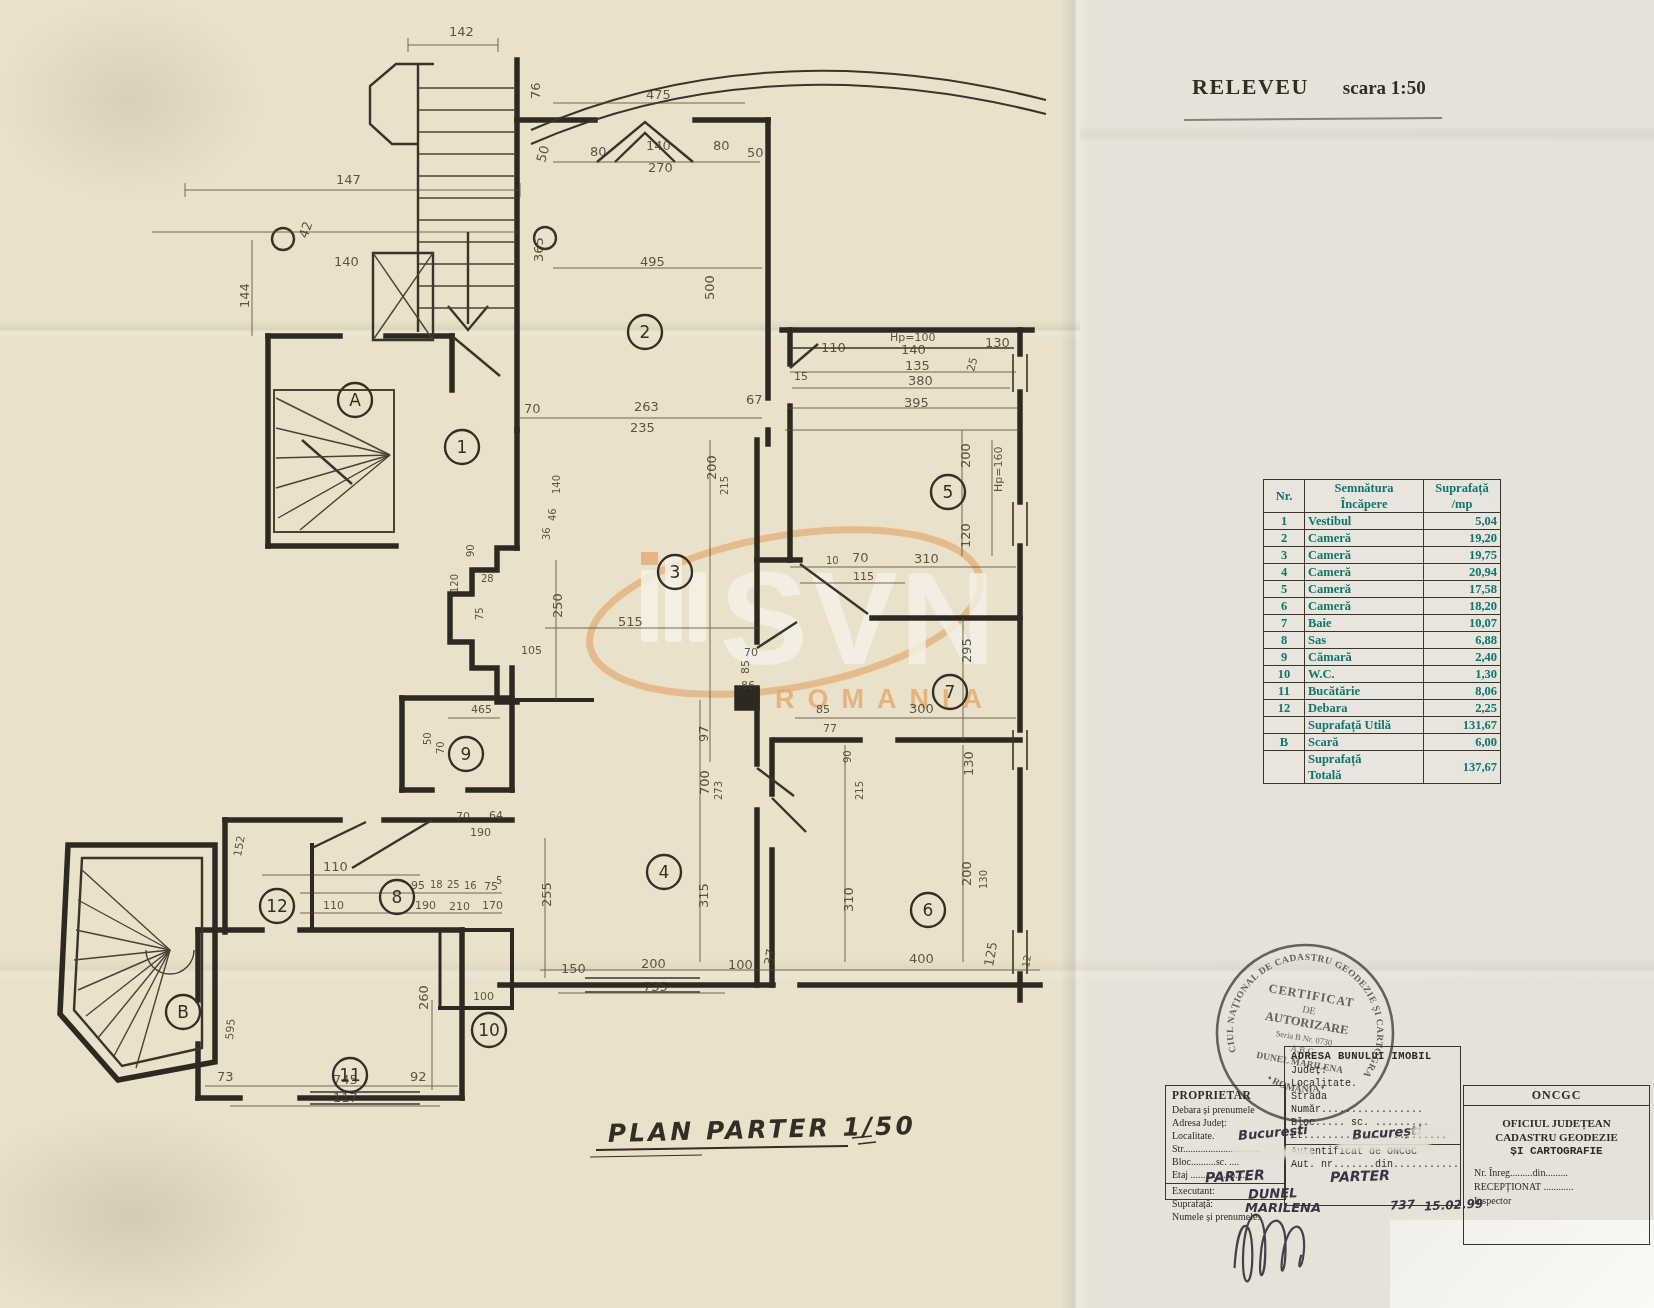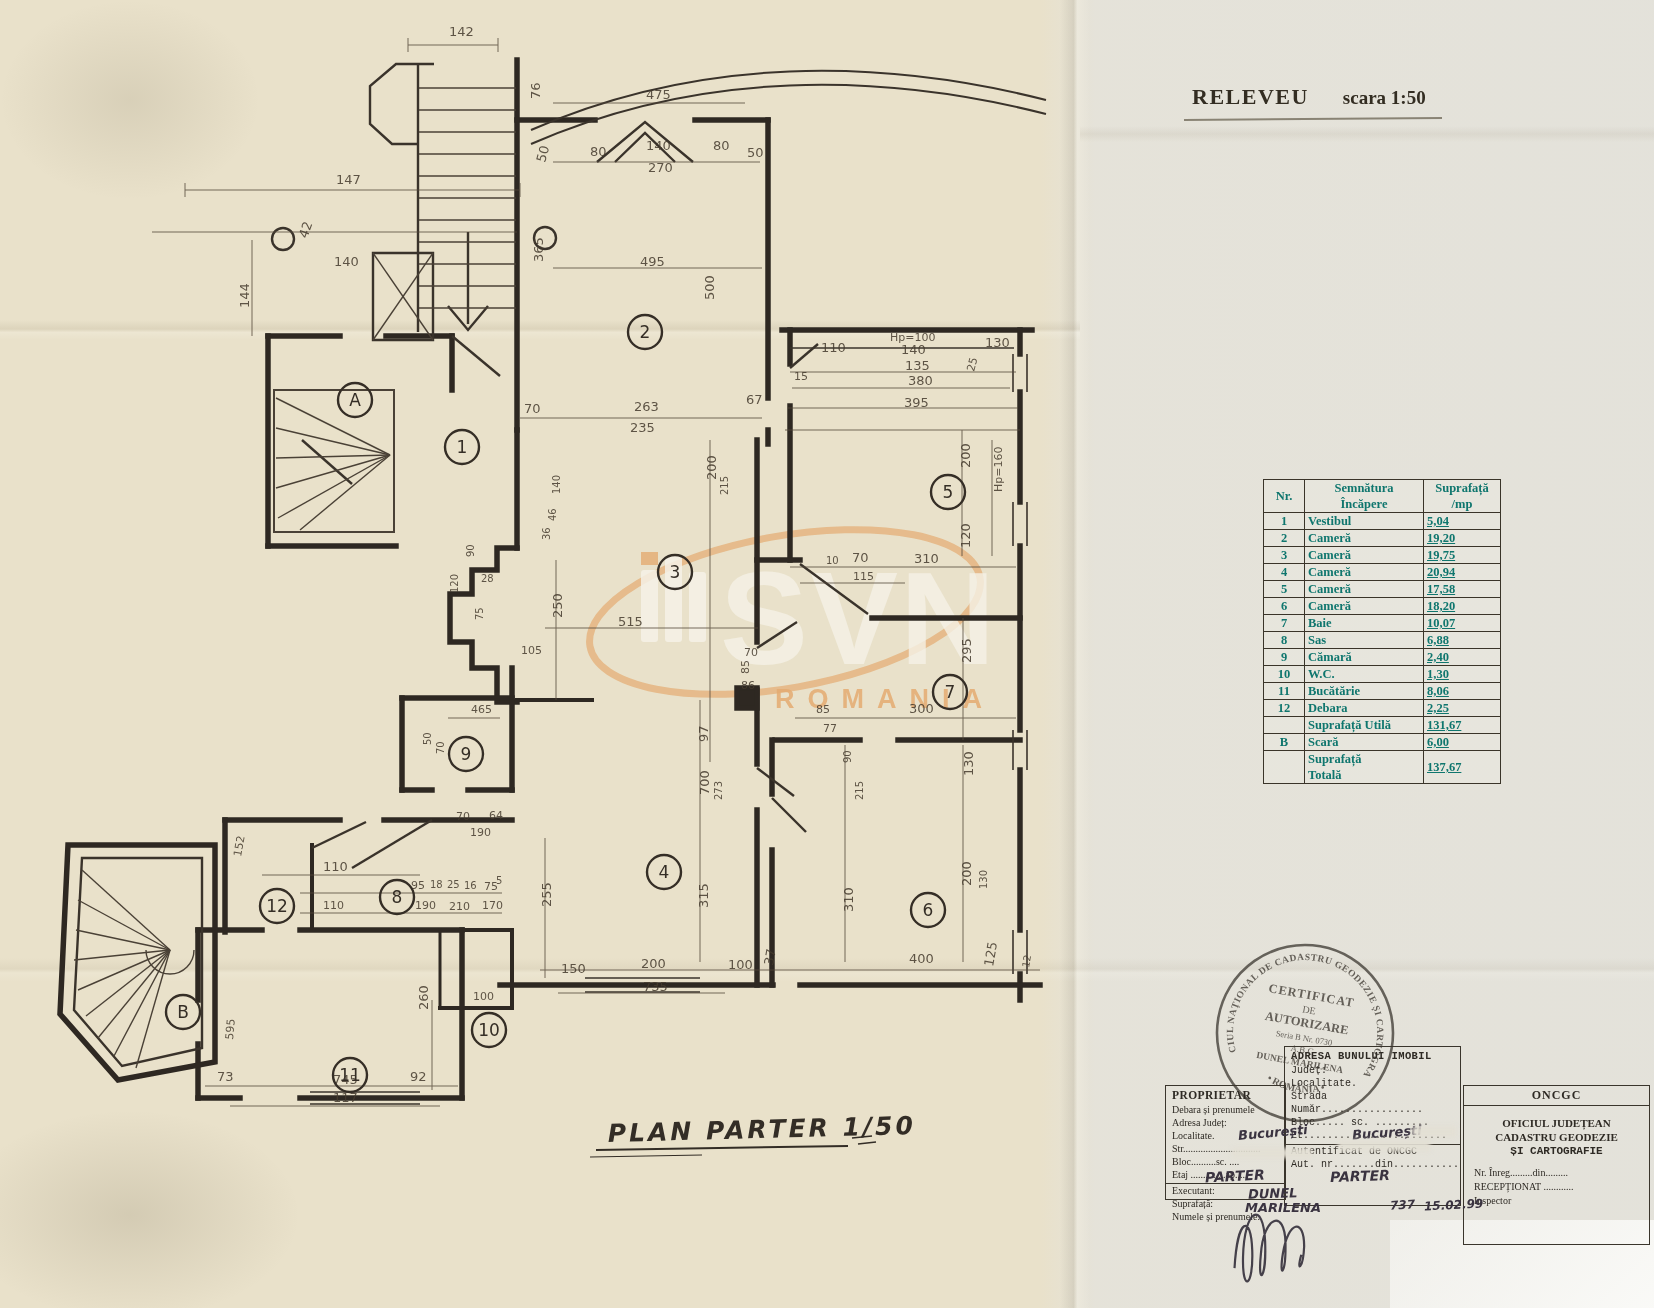--- a/index.html
+++ b/index.html
@@ -29,7 +29,7 @@
     background:linear-gradient(135deg,rgba(250,250,248,.55),rgba(252,252,250,.9));}
 
   
-  #title{left:1192px;top:84px;width:300px;pointer-events:auto;}
+  #title{left:1192px;top:74px;width:300px;pointer-events:auto;}
   #title .main{font-weight:bold;font-size:22px;letter-spacing:1.5px;color:#332d22;}
   #title .scale{font-weight:bold;font-size:19px;margin-left:30px;color:#332d22;}
   #title-underline{left:1184px;top:118px;width:258px;height:2px;background:#57503e;opacity:.65;transform:rotate(-.4deg);}

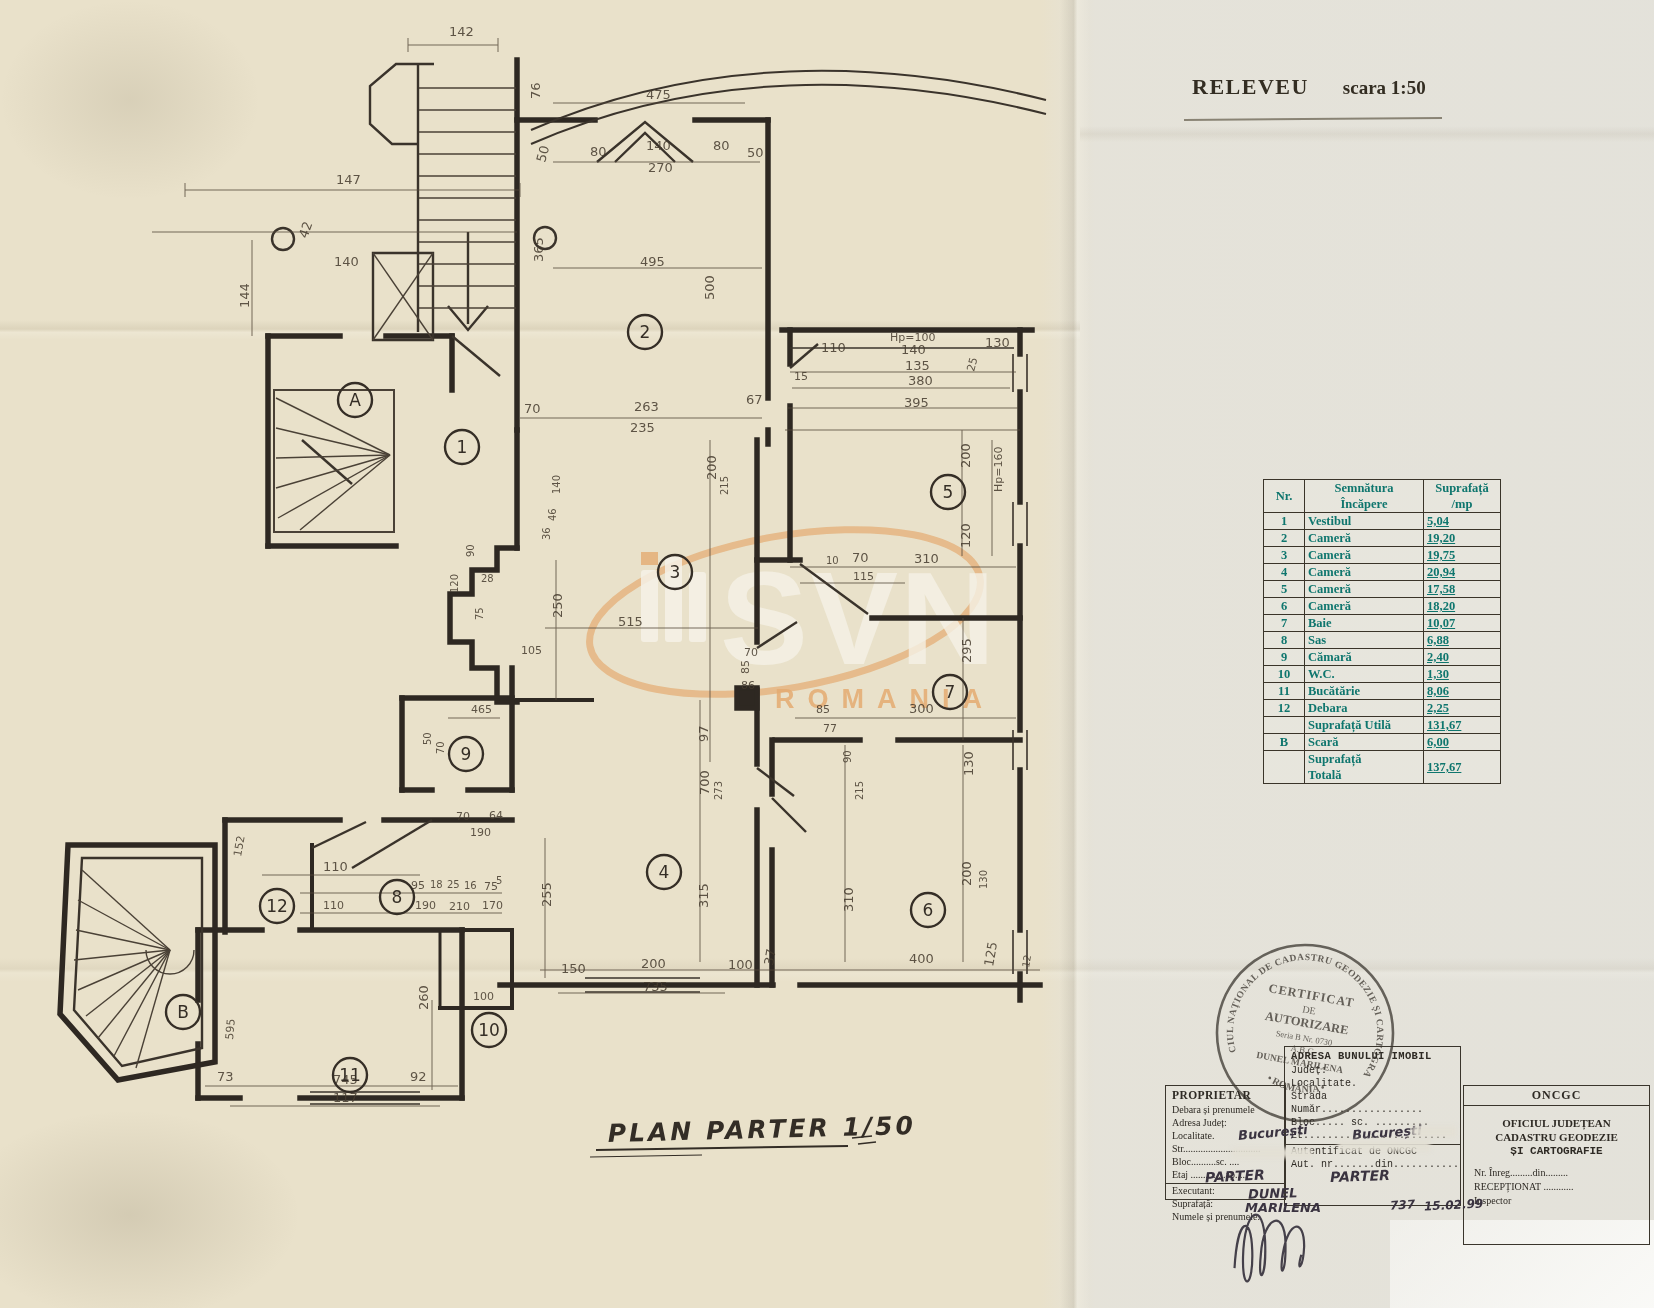--- a/index.html
+++ b/index.html
@@ -41,7 +41,7 @@
   #rooms-table th{text-align:center;}
   #rooms-table td.nr{width:34px;text-align:center;}
   #rooms-table td.dest{width:112px;text-align:left;white-space:pre-line;}
-  #rooms-table td.area{width:70px;text-align:left;text-decoration:underline;}
+  #rooms-table td.area{width:70px;text-align:right;}
 
   
   #watermark{left:575px;top:512px;width:430px;height:215px;opacity:.55;}

